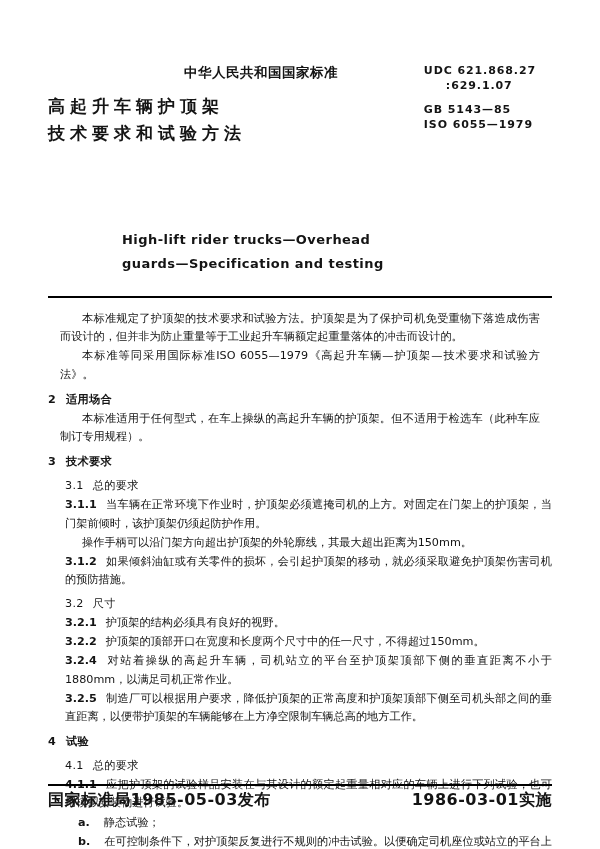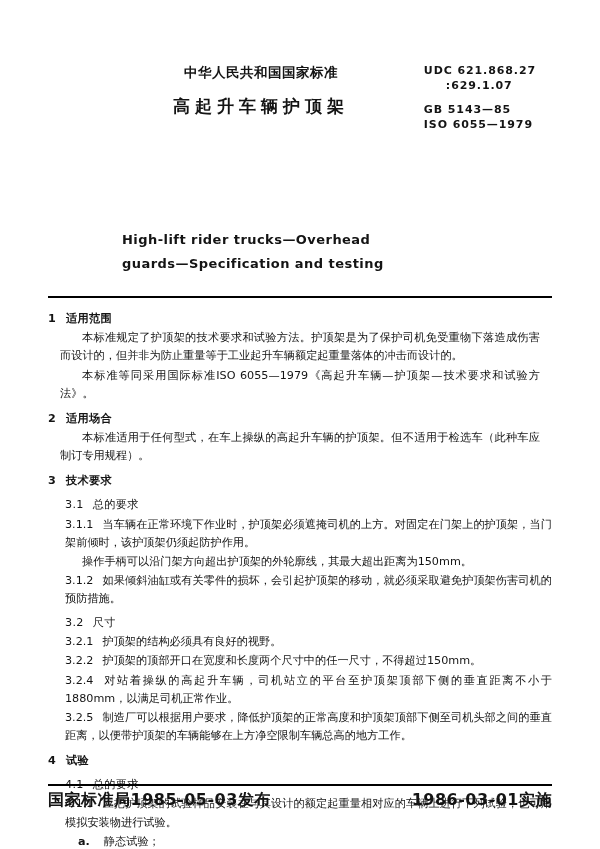--- a/index.html
+++ b/index.html
@@ -40,7 +40,7 @@
     line-height: 1.2;
   }
   .title-block {
-    text-align: center;
+    text-align: left;
     padding-right: 78px;
     margin-top: 13px;
   }

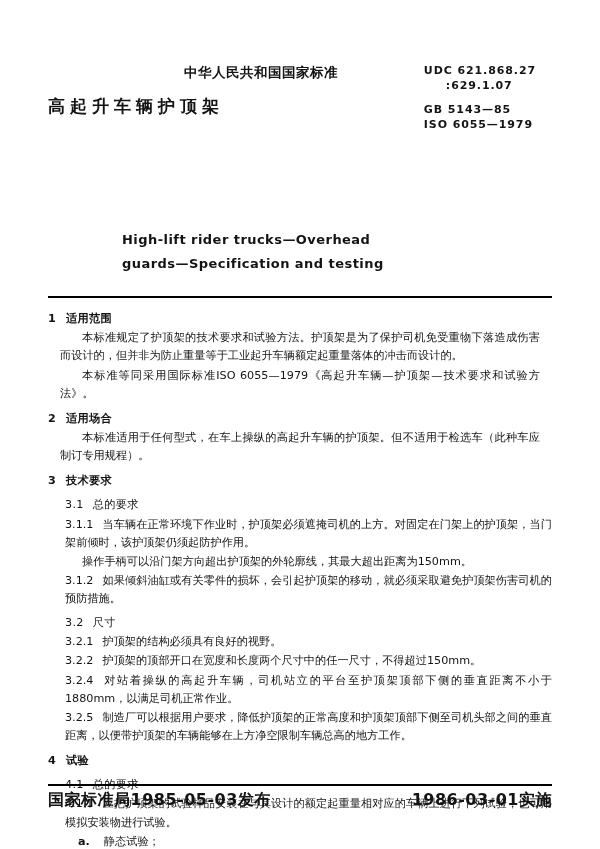--- a/index.html
+++ b/index.html
@@ -163,6 +163,7 @@
 
     <div class="title-block">
       <div class="doc-title-cn">高起升车辆护顶架</div>
+      <div class="doc-title-cn">技术要求和试验方法</div>
     </div>
 
     <div class="ident-block">

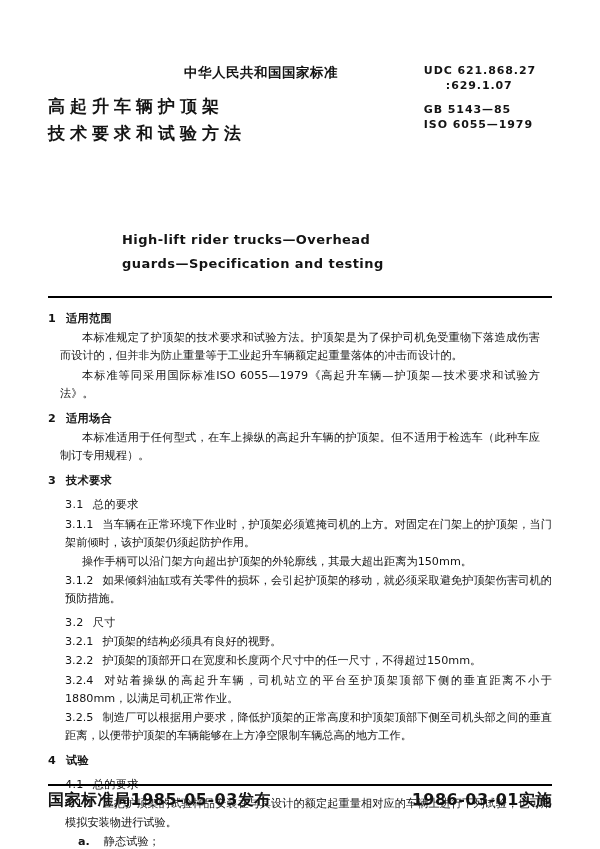--- a/index.html
+++ b/index.html
@@ -185,9 +185,6 @@
 
   <div class="body-text">
 
-    <div class="sec-head">
-      <span class="num">1</span><span>适用范围</span>
-    </div>
     <div class="para">本标准规定了护顶架的技术要求和试验方法。护顶架是为了保护司机免受重物下落造成伤害而设计的，但并非为防止重量等于工业起升车辆额定起重量落体的冲击而设计的。</div>
     <div class="para">本标准等同采用国际标准ISO 6055—1979《高起升车辆—护顶架—技术要求和试验方法》。</div>
 

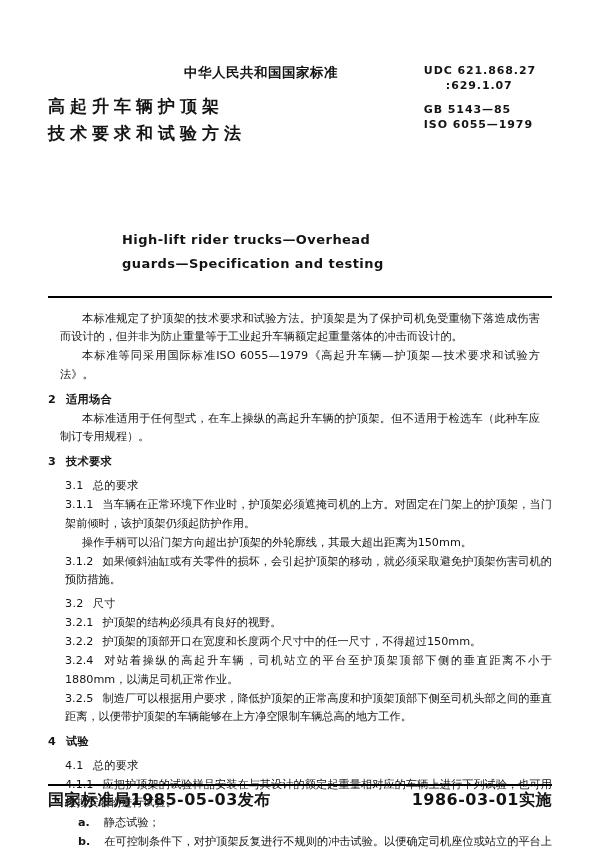--- a/index.html
+++ b/index.html
@@ -125,7 +125,7 @@
     text-indent: 0;
   }
   .clause .num {
-    font-weight: normal;
+    font-weight: bold;
     margin-right: 9px;
   }
   .clause-body { text-indent: 0; }

